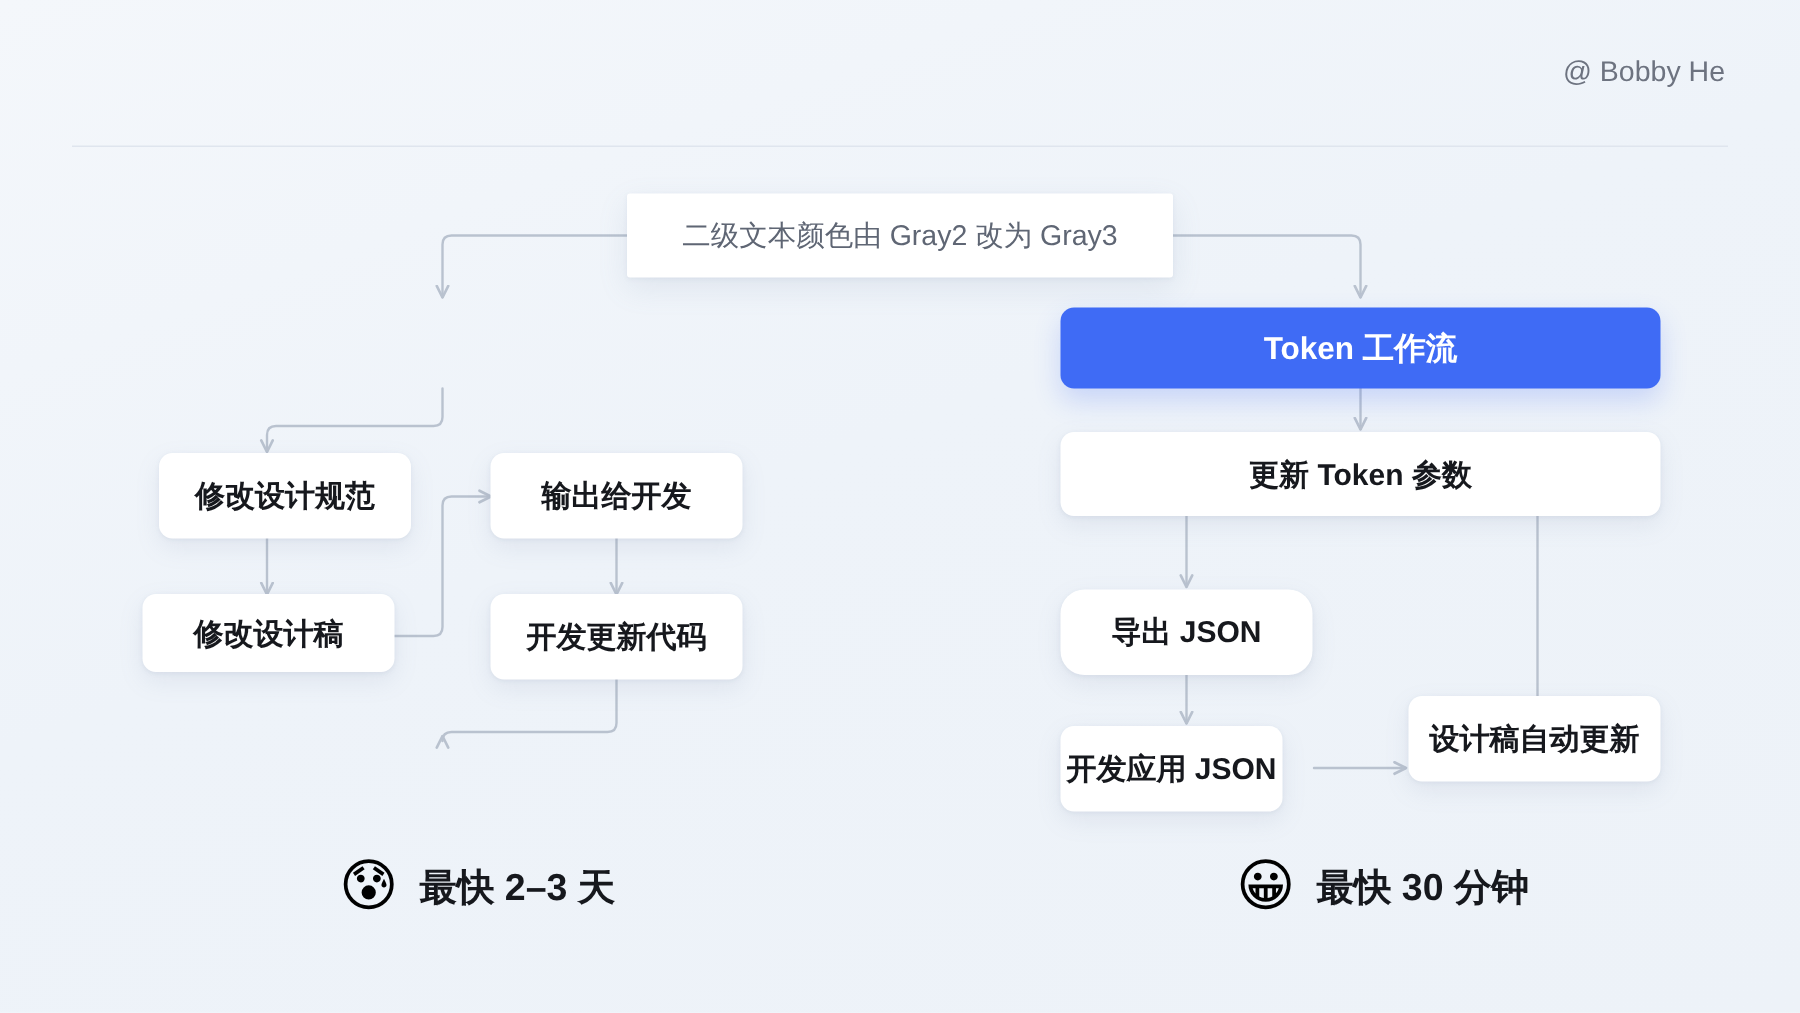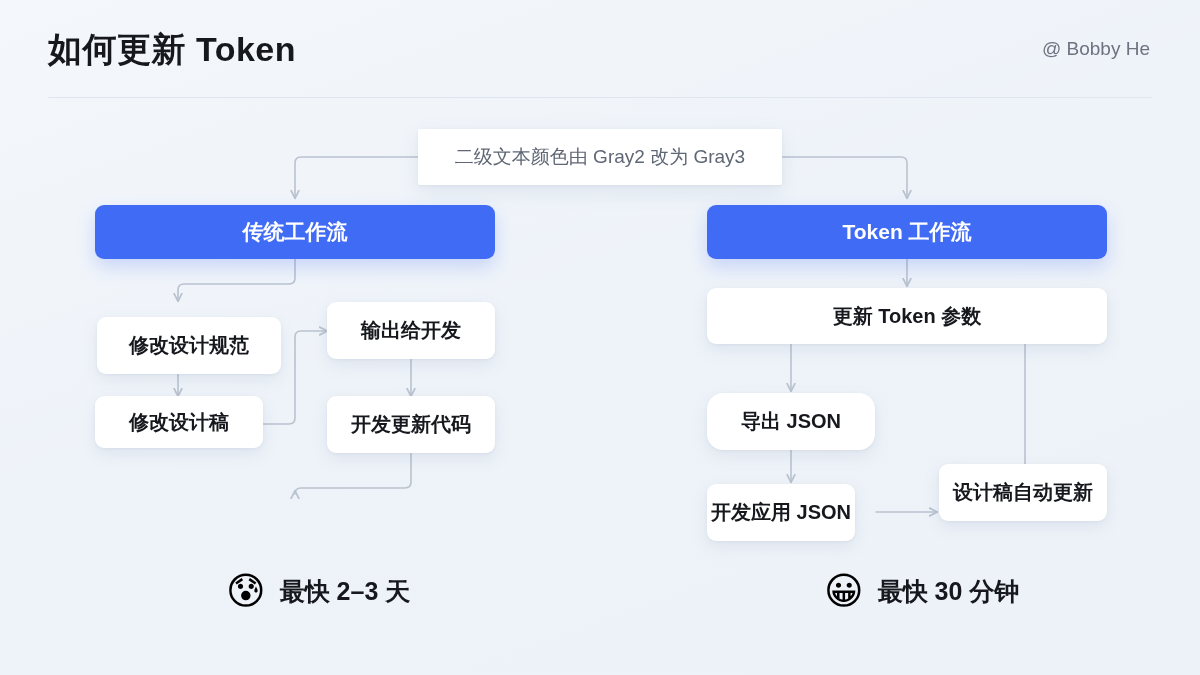--- a/index.html
+++ b/index.html
@@ -126,7 +126,6 @@
 <div class="slide">
 
   <div class="header">
-    <div class="title">如何更新 Token</div>
     <div class="author">@ Bobby He</div>
     <div class="header-rule"></div>
   </div>

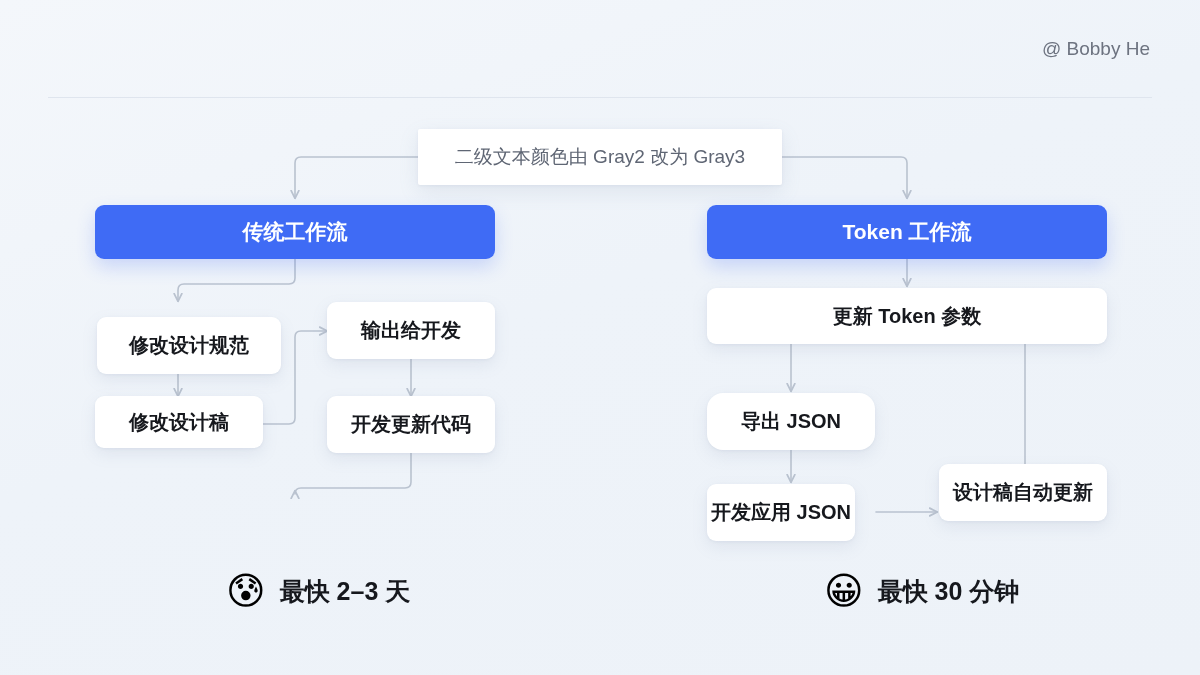--- a/index.html
+++ b/index.html
@@ -168,7 +168,6 @@
 
     <div class="node plain" style="left:418px; top:129px; width:364px; height:56px;">二级文本颜色由 Gray2 改为 Gray3</div>
 
-    <div class="node header-blue" style="left:95px; top:205px; width:400px; height:54px;">传统工作流</div>
 
     <div class="node" style="left:97px; top:302px; width:184px; height:57px;margin-top:15px;">修改设计规范</div>
 

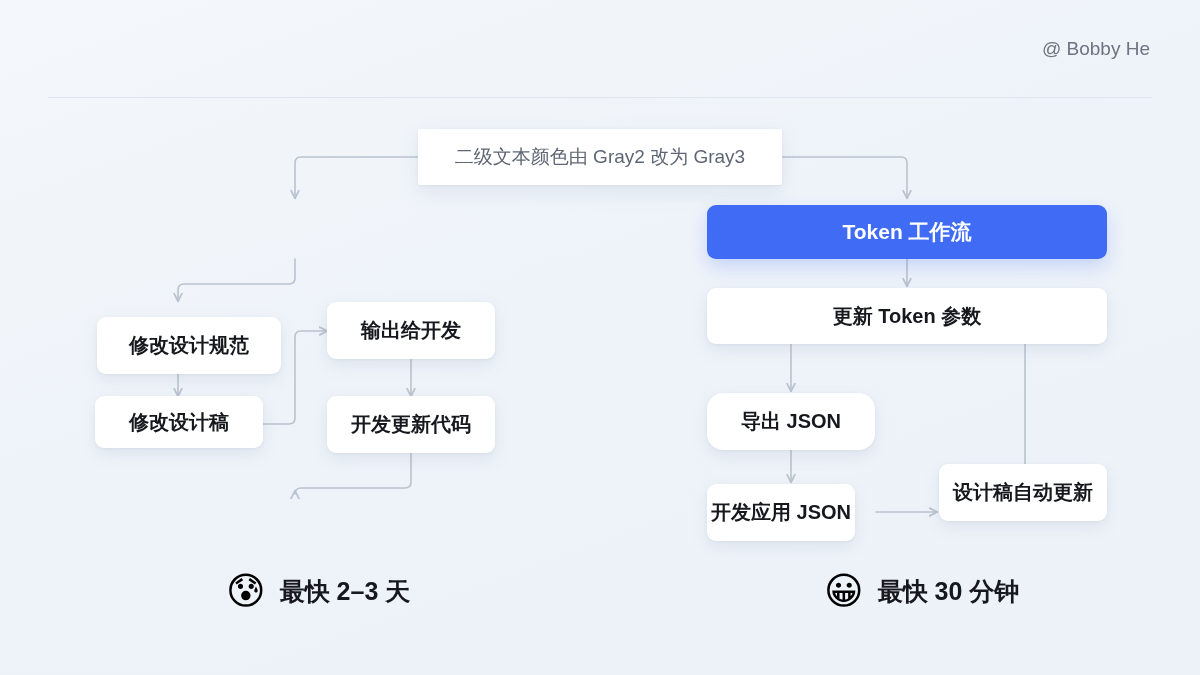--- a/index.html
+++ b/index.html
@@ -169,7 +169,7 @@
     <div class="node plain" style="left:418px; top:129px; width:364px; height:56px;">二级文本颜色由 Gray2 改为 Gray3</div>
 
 
-    <div class="node" style="left:97px; top:302px; width:184px; height:57px;margin-top:15px;">修改设计规范</div>
+    <div class="node" style="left:106px; top:302px; width:168px; height:57px;">修改设计规范</div>
 
     <div class="node" style="left:95px; top:396px; width:168px; height:52px;">修改设计稿</div>
 

